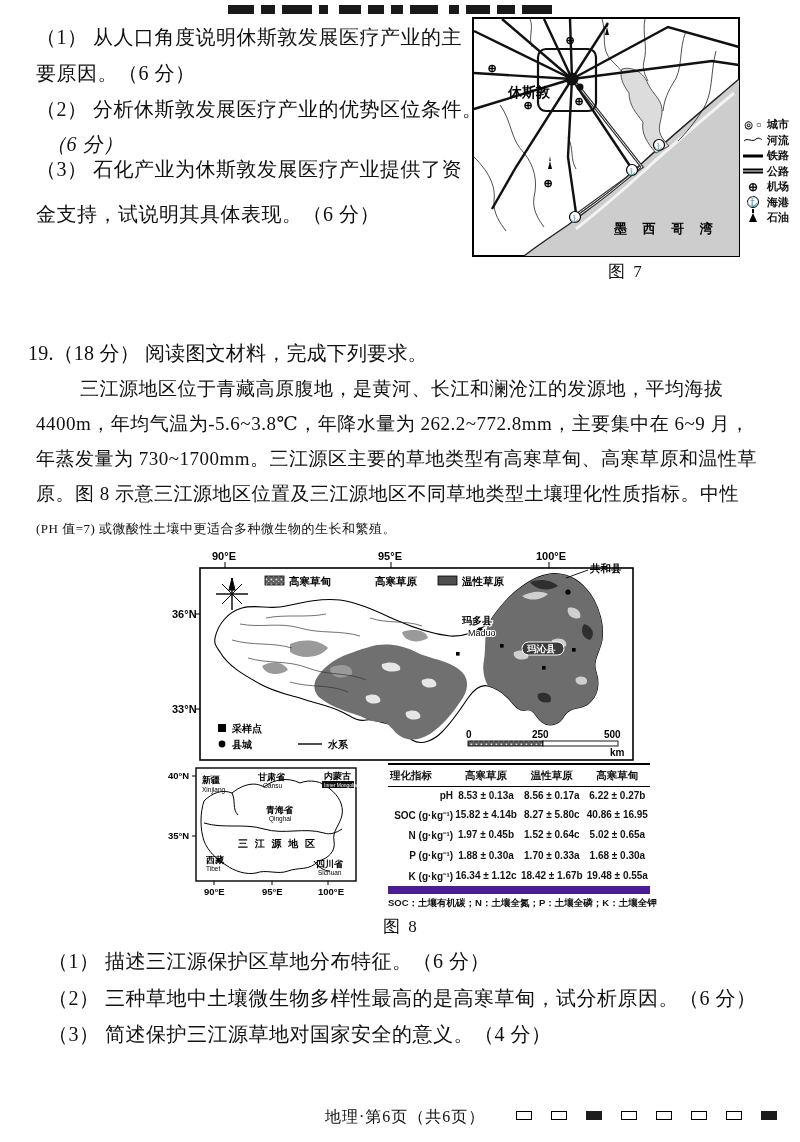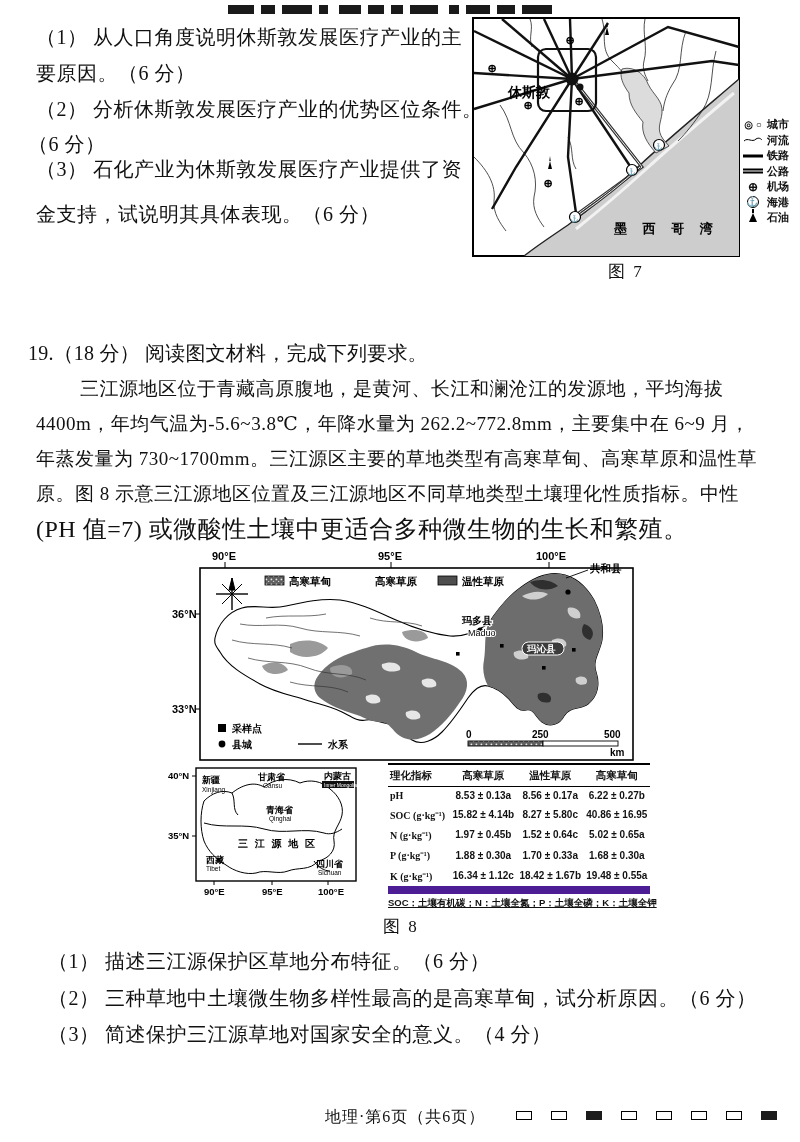--- a/index.html
+++ b/index.html
@@ -65,7 +65,7 @@
     <div class="qline" style="left:36px; top:14px;">（1） 从人口角度说明休斯敦发展医疗产业的主</div>
     <div class="qline" style="left:36px; top:50px;">要原因。（6 分）</div>
     <div class="qline" style="left:36px; top:86px;">（2） 分析休斯敦发展医疗产业的优势区位条件。</div>
-    <div class="qline" style="left:28px; top:121px;">（6 分）</div>
+    <div class="qline" style="left:46px; top:121px;font-style:italic;">（6 分）</div>
     <div class="qline" style="left:36px; top:146px;">（3） 石化产业为休斯敦发展医疗产业提供了资</div>
     <div class="qline" style="left:36px; top:191px;">金支持，试说明其具体表现。（6 分）</div>
   </div>

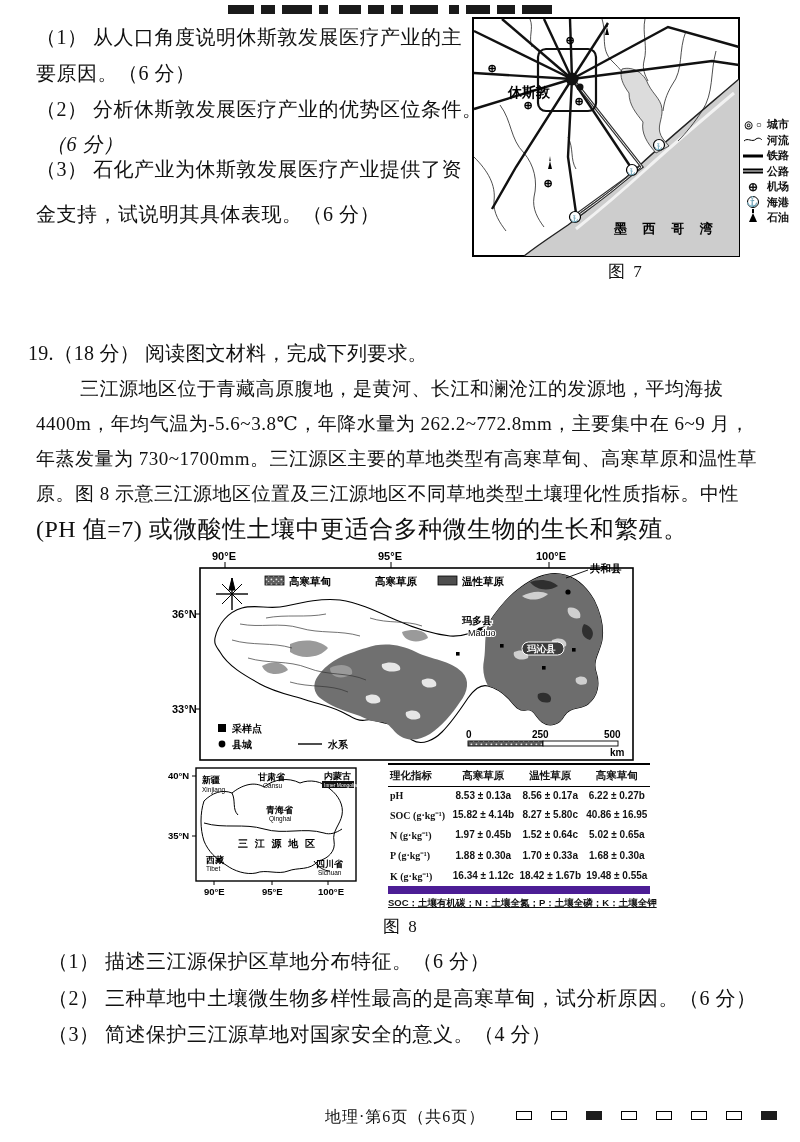--- a/index.html
+++ b/index.html
@@ -206,7 +206,7 @@
     <div class="qline" style="left:36px;  top:401px; font-size:19px;">4400m，年均气温为-5.6~3.8℃，年降水量为 262.2~772.8mm，主要集中在 6~9 月，</div>
     <div class="qline" style="left:36px;  top:436px; font-size:19px;">年蒸发量为 730~1700mm。三江源区主要的草地类型有高寒草甸、高寒草原和温性草</div>
     <div class="qline" style="left:36px;  top:471px; font-size:19px;">原。图 8 示意三江源地区位置及三江源地区不同草地类型土壤理化性质指标。中性</div>
-    <div class="qline" style="left:36px;  top:506px; font-size:24px;">(PH 值=7) 或微酸性土壤中更适合多种微生物的生长和繁殖。</div>
+    <div class="qline" style="left:36px;  top:506px; font-size:13px;">(PH 值=7) 或微酸性土壤中更适合多种微生物的生长和繁殖。</div>
   </div>
 
   <svg class="fig8-mainmap" width="478" height="218" viewBox="0 0 478 218">

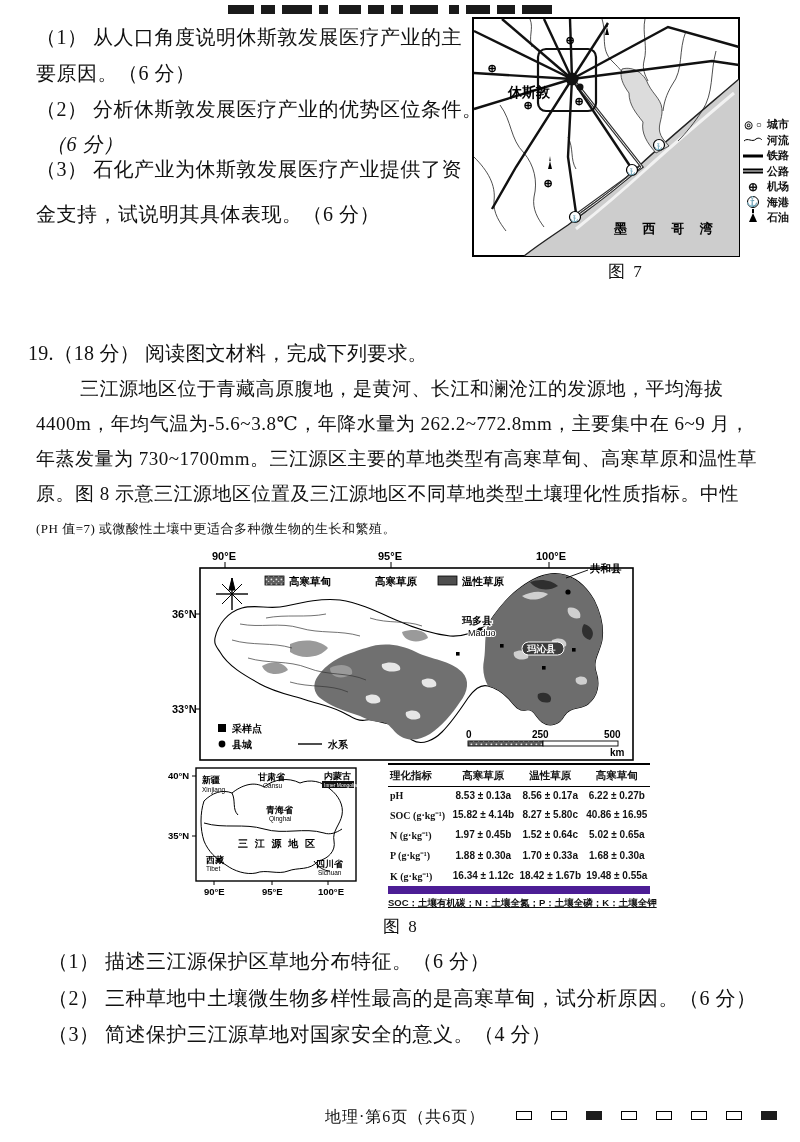--- a/index.html
+++ b/index.html
@@ -38,7 +38,7 @@
   .soil-table table { width:100%; border-collapse:collapse; border-top:2px solid #000; border-bottom:8px solid #4c1d95; }
   .soil-table th { font-size:10.5px; font-weight:bold; padding:4px 0 3px; border-bottom:1.2px solid #000; text-align:center; white-space:nowrap; }
   .soil-table td { font-size:10px; font-weight:bold; padding:3.2px 0; text-align:center; white-space:nowrap; }
-  .soil-table td:first-child { text-align:left; padding-left:2px;font-family:Liberation Serif, serif; }
+  .soil-table td:first-child { text-align:right; padding-left:2px; }
   .soil-table th:first-child { text-align:left; padding-left:2px; }
   .soil-note { font-size:9.5px; font-weight:bold; margin-top:3px; text-align:center; white-space:nowrap;text-decoration:underline; }
 

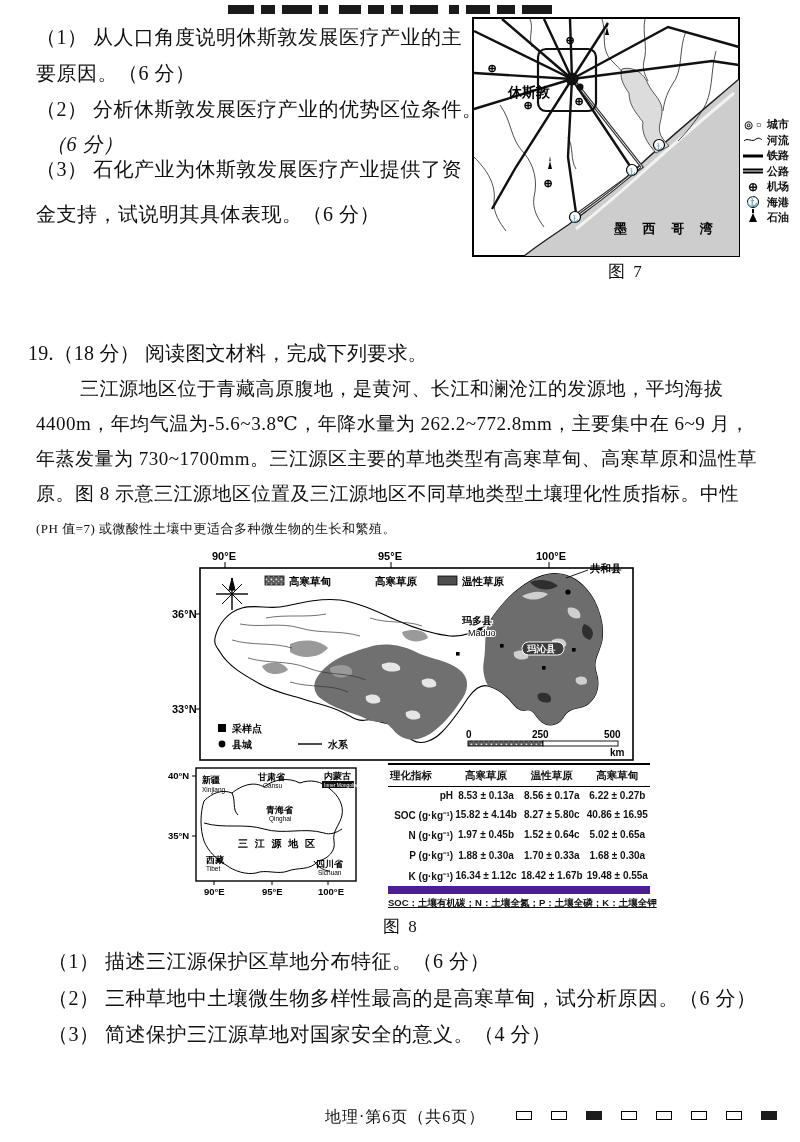--- a/index.html
+++ b/index.html
@@ -40,7 +40,7 @@
   .soil-table td { font-size:10px; font-weight:bold; padding:3.2px 0; text-align:center; white-space:nowrap; }
   .soil-table td:first-child { text-align:right; padding-left:2px; }
   .soil-table th:first-child { text-align:left; padding-left:2px; }
-  .soil-note { font-size:9.5px; font-weight:bold; margin-top:3px; text-align:center; white-space:nowrap;text-decoration:underline; }
+  .soil-note { font-size:9.5px; font-weight:bold; margin-top:3px; text-align:center; white-space:nowrap; }
 
   .footer { position:absolute; top:1100px; left:0; width:644px; height:26px; font-size:16px; }
   .footer-label { position:absolute; left:325px; top:2px; letter-spacing:1px; }

